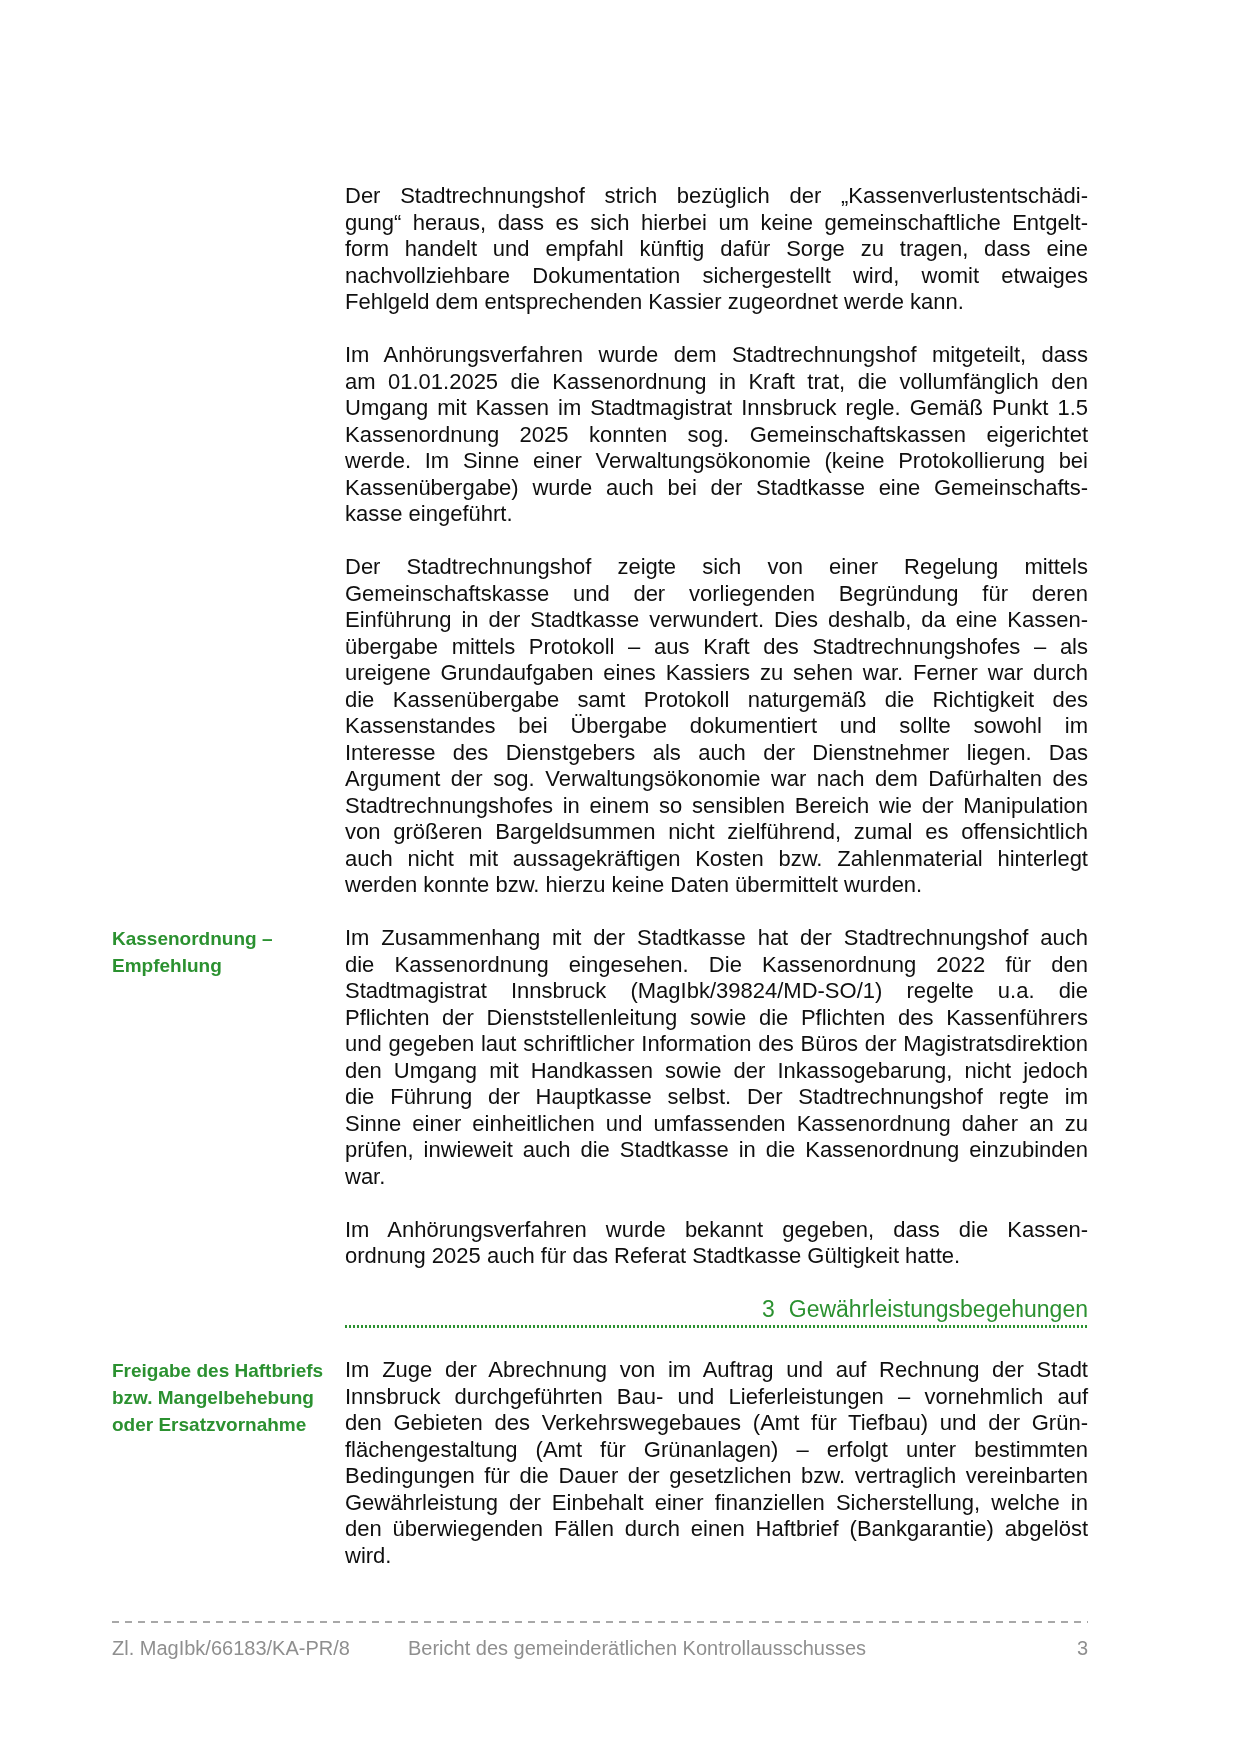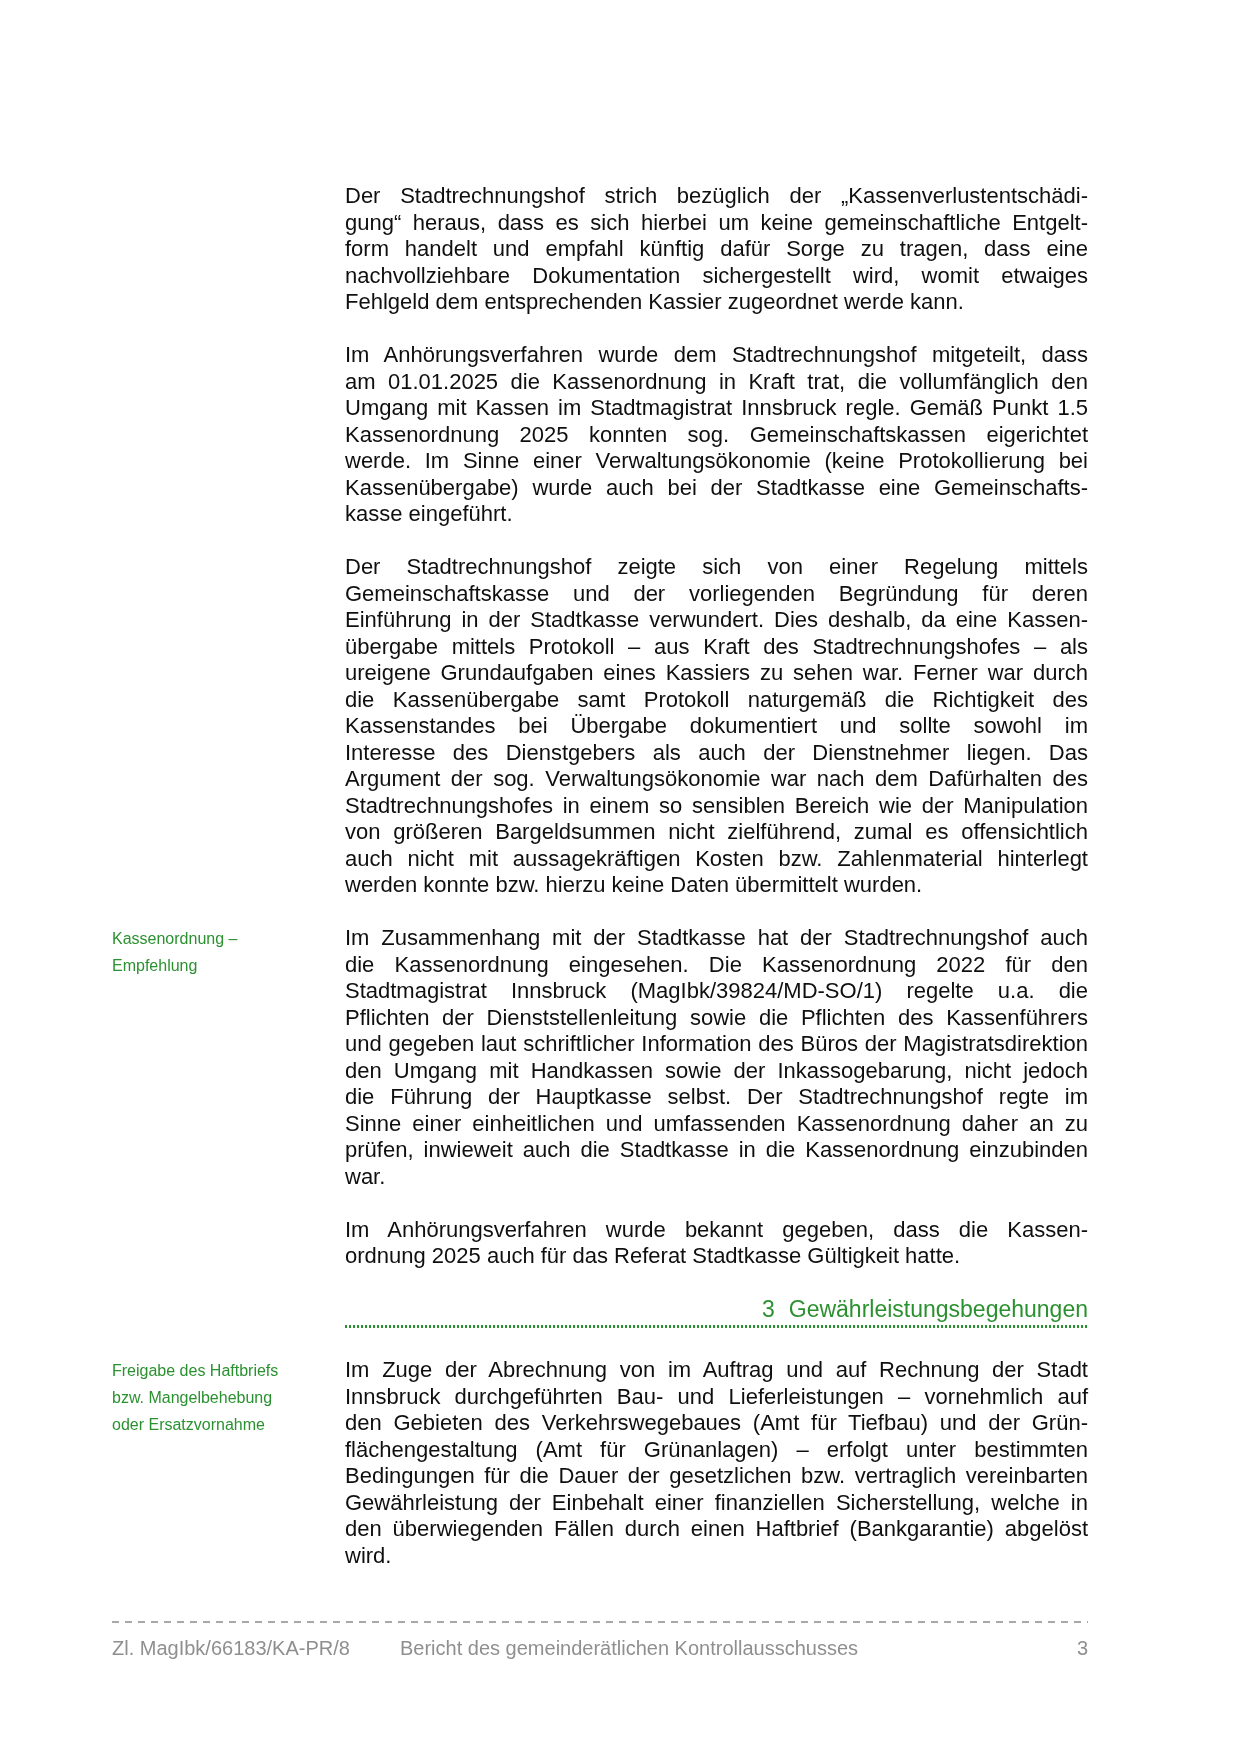--- a/index.html
+++ b/index.html
@@ -33,9 +33,10 @@
     left: -233px;
     top: 0;
     width: 228px;
-    font-size: 16px;
+    font-size: 19px;
     line-height: 27px;
     color: var(--green, #2b9130);
+    font-weight: bold;
   }
   .section-heading { margin-top: 20px; }
   .heading-line {

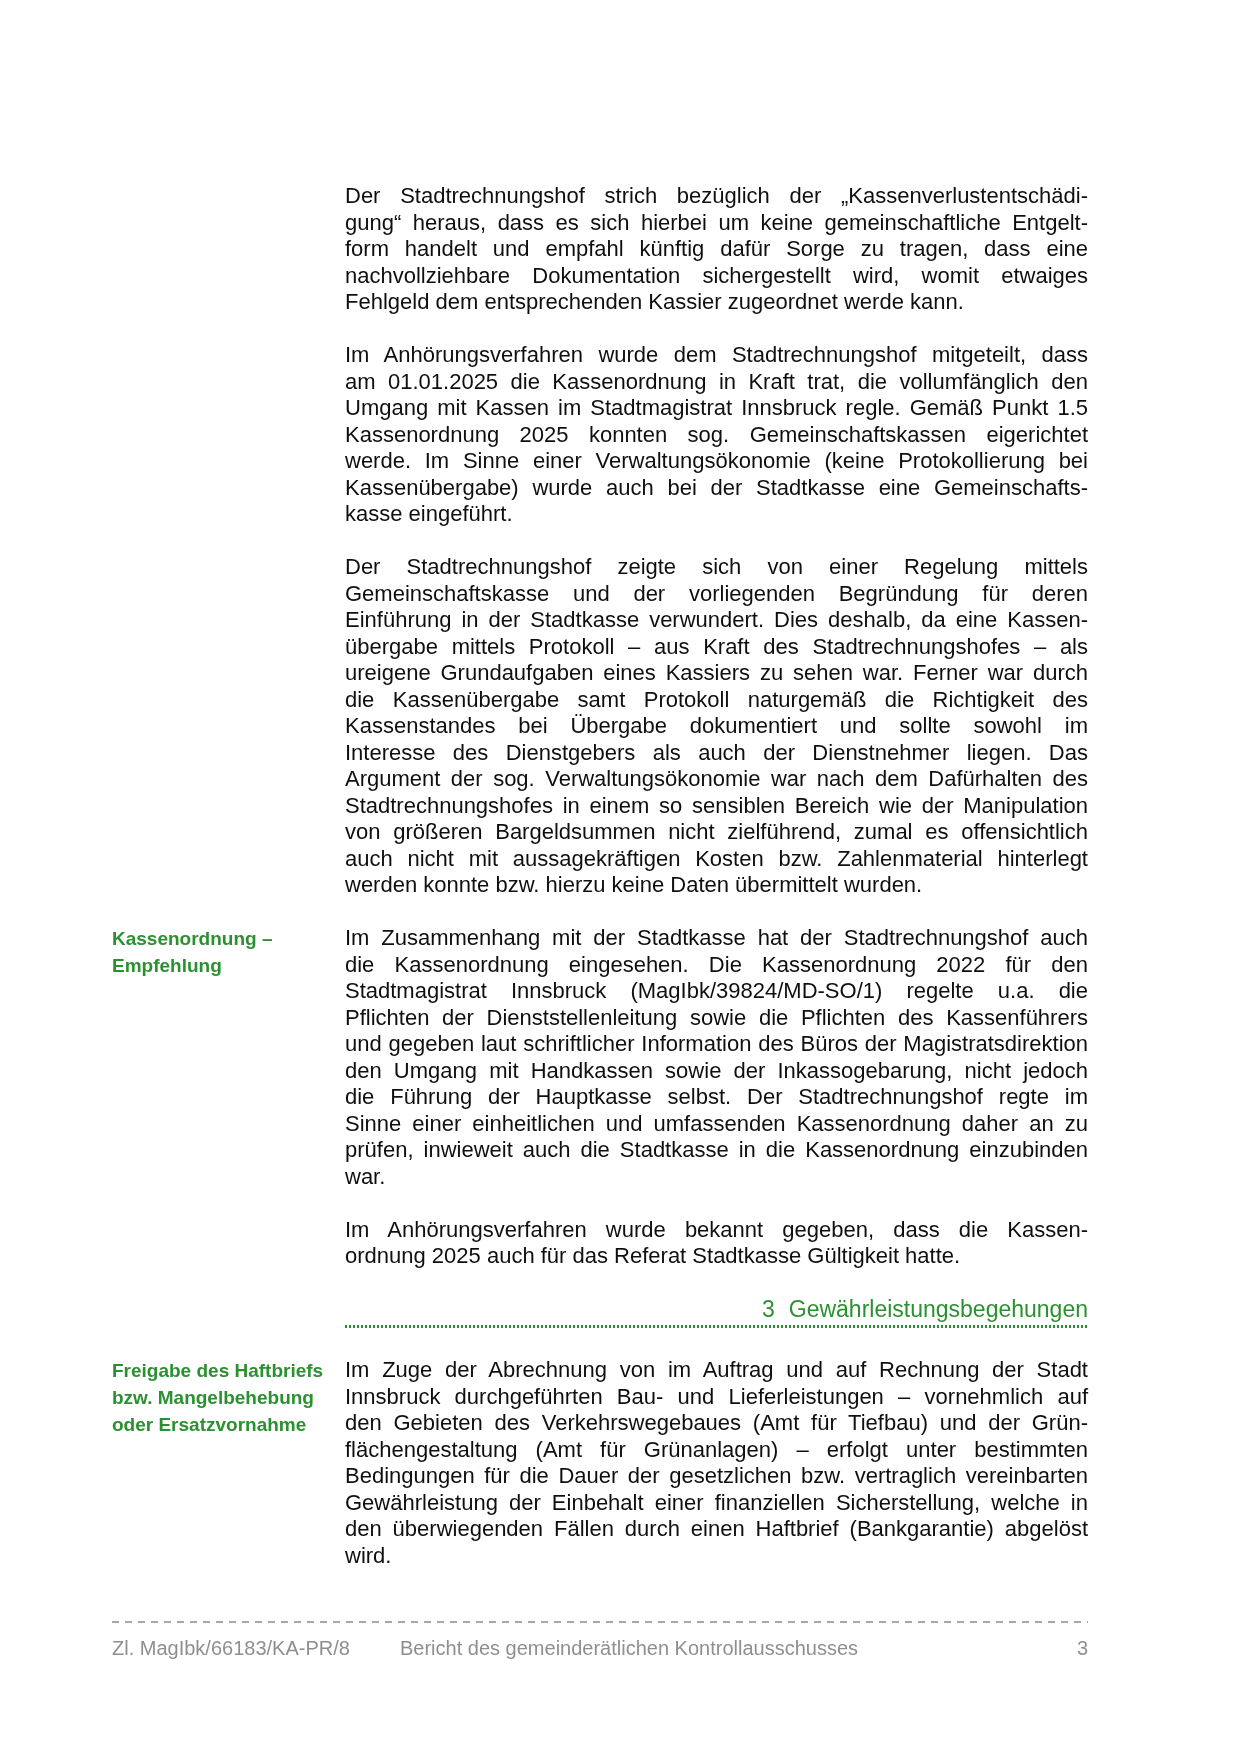--- a/index.html
+++ b/index.html
@@ -71,7 +71,7 @@
     color: var(--footer_text, #8f8f8f);
   }
   .footer-ref  { position: absolute; left: 0; }
-  .footer-title{ position: absolute; left: 288px; }
+  .footer-title{ position: absolute; left: 296px; }
   .footer-page { position: absolute; right: 0; }
 </style>
 </head>

